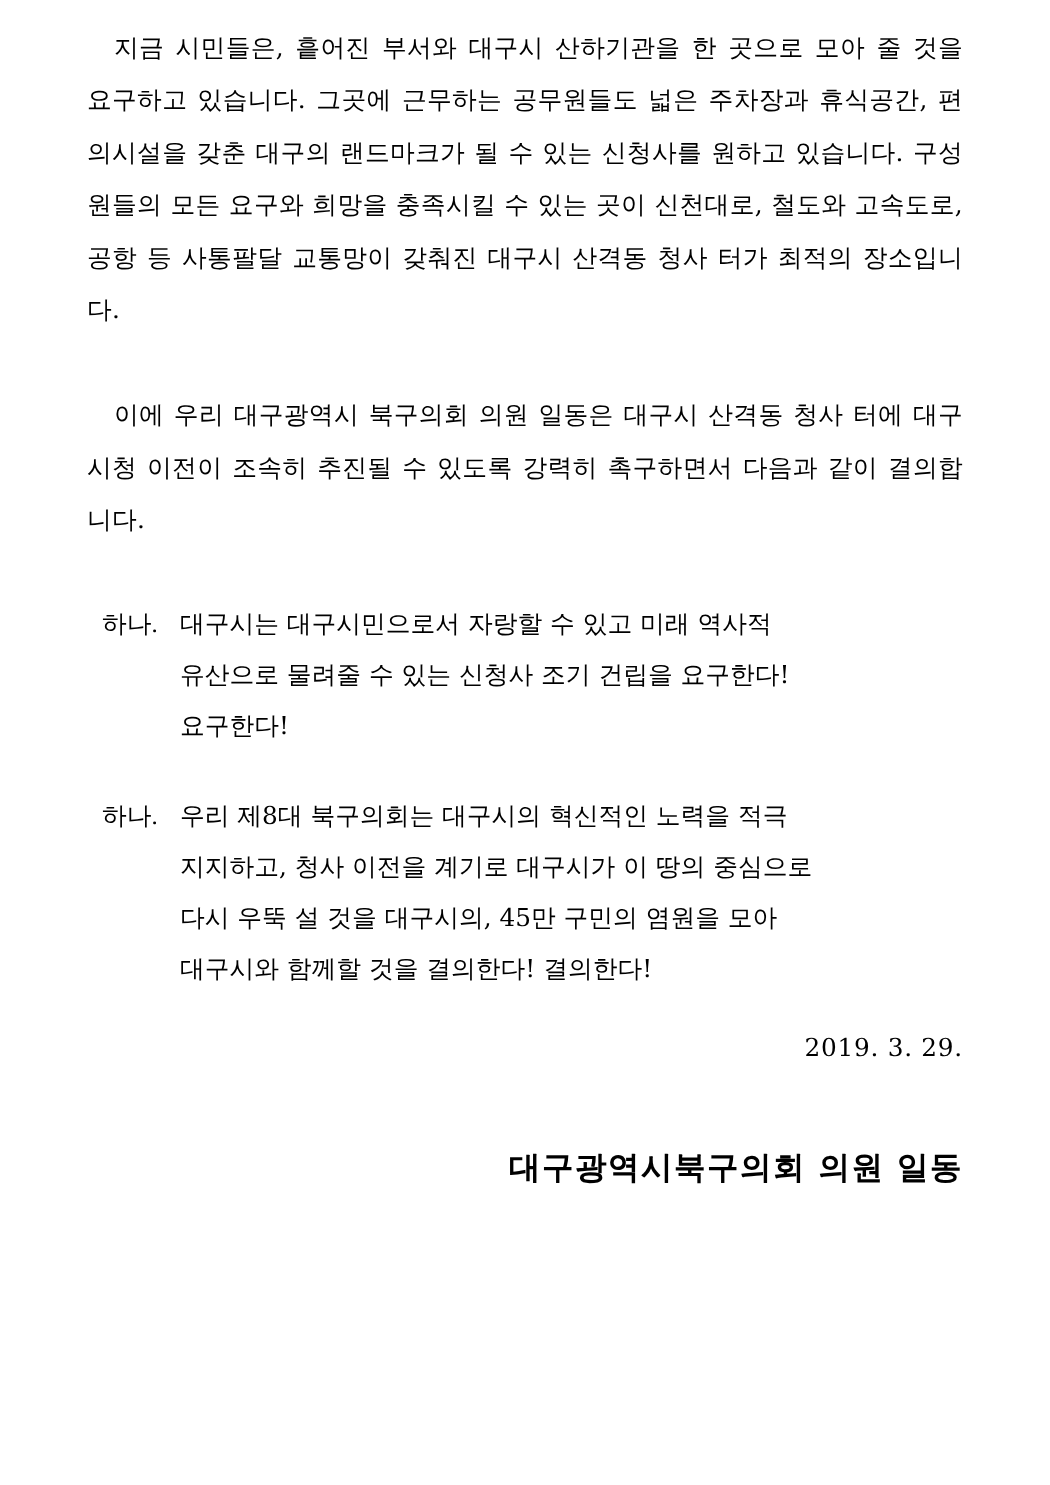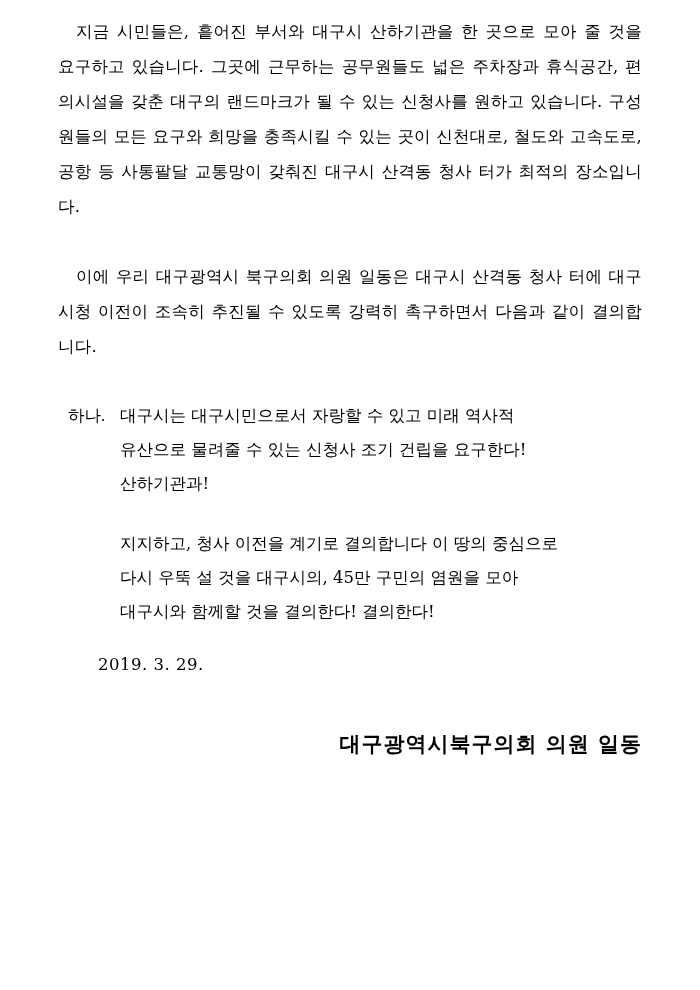--- a/index.html
+++ b/index.html
@@ -91,7 +91,7 @@
     <div class="res-item">
       <div class="res-line"><span class="res-label">하나.</span><span>대구시는 대구시민으로서 자랑할 수 있고 미래 역사적</span></div>
       <div class="res-line"><span class="res-hang"></span><span>유산으로 물려줄 수 있는 신청사 조기 건립을 요구한다!</span></div>
-      <div class="res-line"><span class="res-hang"></span><span>산하기관과!</span></div>
+      <div class="res-line"><span class="res-hang"></span><span>요구한다!</span></div>
     </div>
 
 

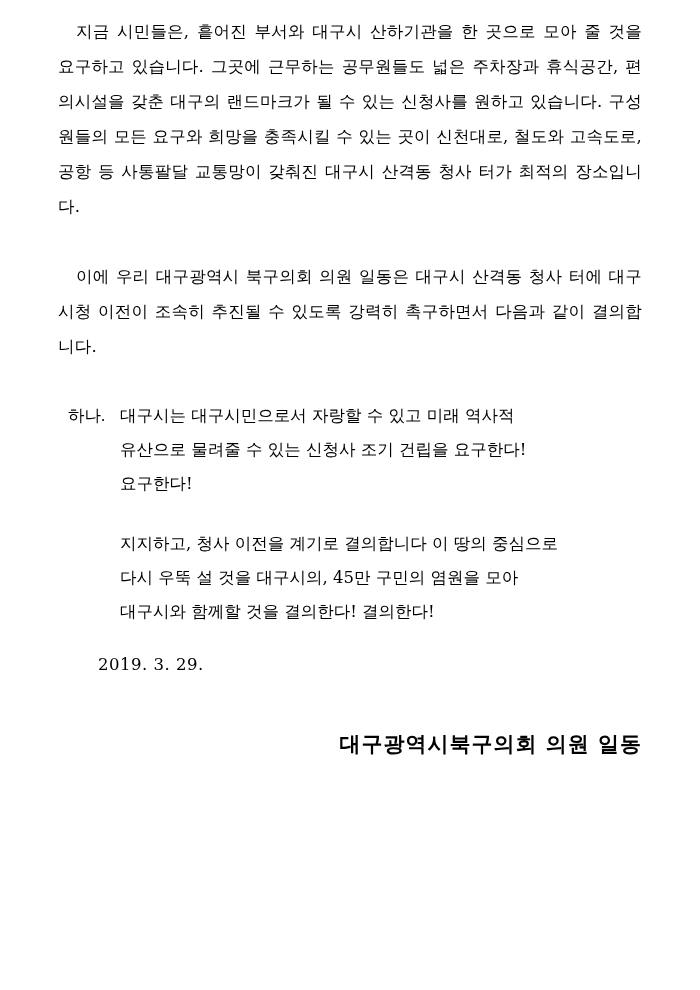--- a/index.html
+++ b/index.html
@@ -96,6 +96,7 @@
 
 
     <div class="res-item">
+      <div class="res-line"><span class="res-label">하나.</span><span>우리 제8대 북구의회는 대구시의 혁신적인 노력을 적극</span></div>
       <div class="res-line"><span class="res-hang"></span><span>지지하고, 청사 이전을 계기로 결의합니다 이 땅의 중심으로</span></div>
       <div class="res-line"><span class="res-hang"></span><span>다시 우뚝 설 것을 대구시의, 45만 구민의 염원을 모아</span></div>
       <div class="res-line"><span class="res-hang"></span><span>대구시와 함께할 것을 결의한다! 결의한다!</span></div>

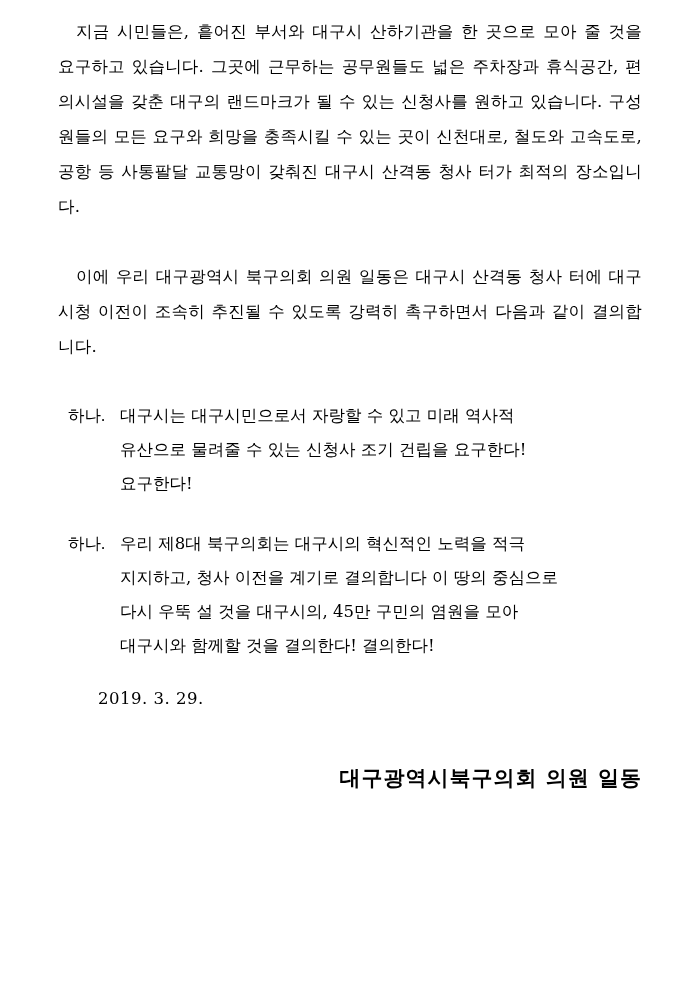--- a/index.html
+++ b/index.html
@@ -97,7 +97,7 @@
 
     <div class="res-item">
       <div class="res-line"><span class="res-label">하나.</span><span>우리 제8대 북구의회는 대구시의 혁신적인 노력을 적극</span></div>
-      <div class="res-line"><span class="res-hang"></span><span>지지하고, 청사 이전을 계기로 결의합니다 이 땅의 중심으로</span></div>
+      <div class="res-line"><span class="res-hang"></span><span>지지하고, 청사 이전을 계기로 대구시가 이 땅의 중심으로</span></div>
       <div class="res-line"><span class="res-hang"></span><span>다시 우뚝 설 것을 대구시의, 45만 구민의 염원을 모아</span></div>
       <div class="res-line"><span class="res-hang"></span><span>대구시와 함께할 것을 결의한다! 결의한다!</span></div>
     </div>

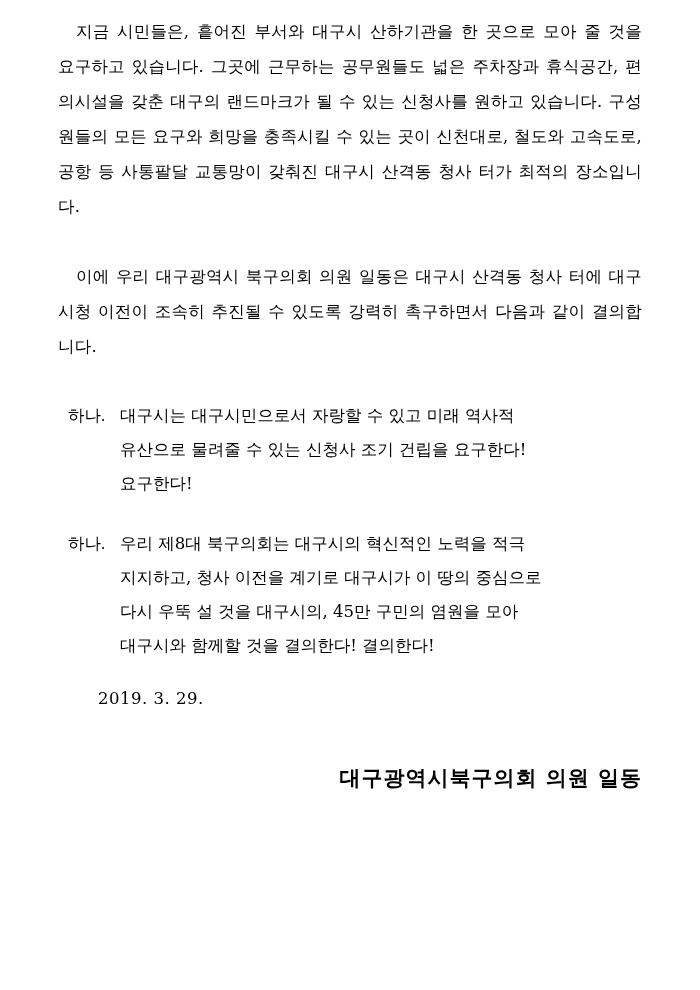--- a/index.html
+++ b/index.html
@@ -60,7 +60,7 @@
   }
   .date-line {
     font-size: 16.5px;
-    text-align: left;
+    text-align: right;
     margin-top: 6px;
     padding-left: 40px;
     letter-spacing: 0.5px;

